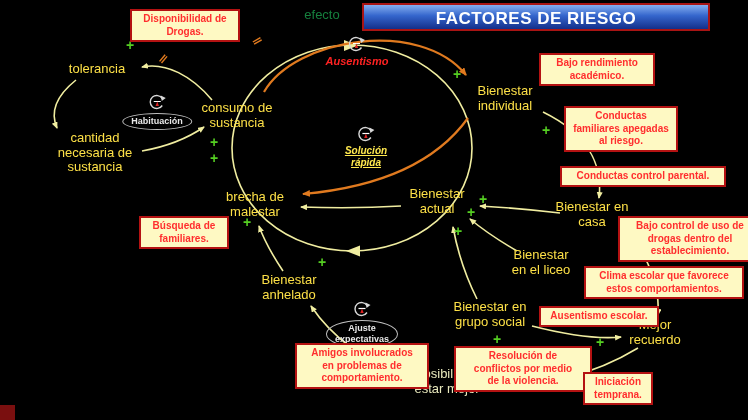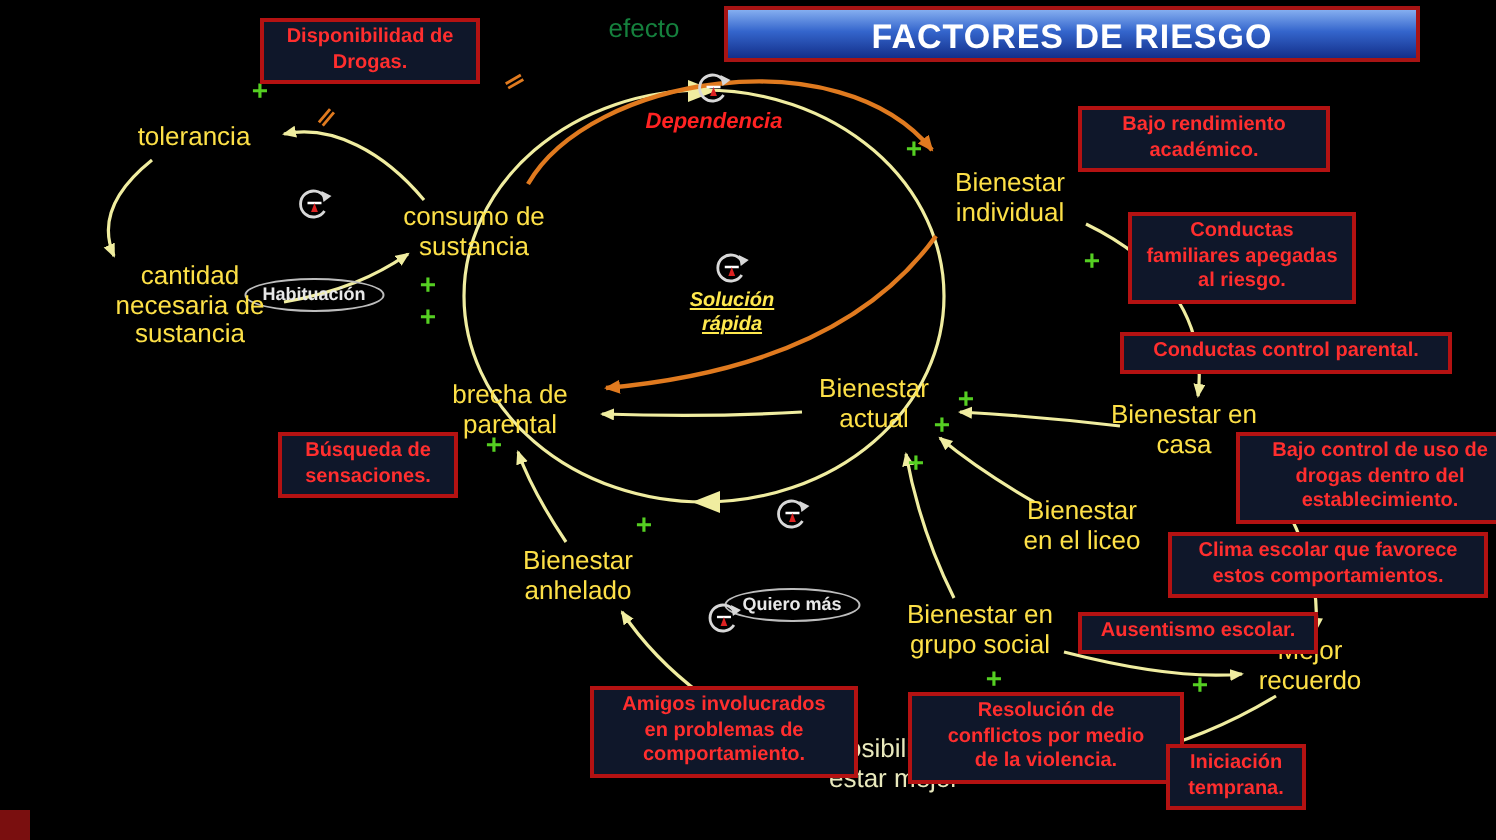--- a/index.html
+++ b/index.html
@@ -14,7 +14,7 @@
         font-size:13px;line-height:1.12;text-align:center;white-space:pre-line;}
   .node.white{color:#15803d;}
   .node.dim{color:#e9e9bd;}
-  .risk{position:absolute;z-index:4;background:#0f172a;border:2px solid #b41212;
+  .risk{position:absolute;z-index:4;background:#fef9c3;border:2px solid #b41212;
         color:#ff2e2e;font-weight:bold;font-size:10px;line-height:1.25;text-align:center;
         padding:2px 3px;white-space:pre-line;box-sizing:border-box;}
   .loop{position:absolute;transform:translate(-50%,0);z-index:2;display:flex;

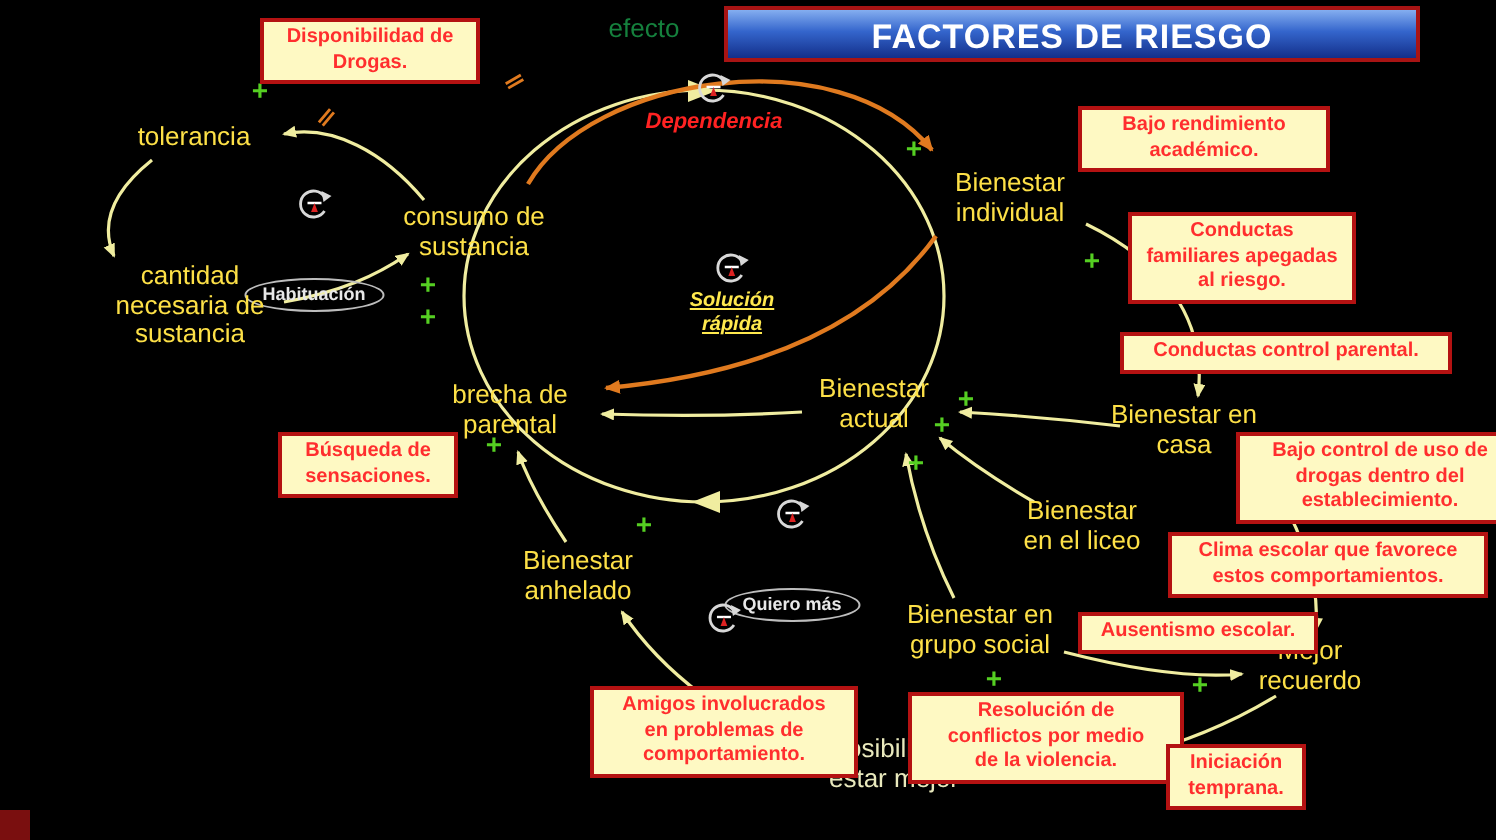--- a/index.html
+++ b/index.html
@@ -111,7 +111,7 @@
       <line x1="6.5" y1="9.5" x2="13.5" y2="9.5" stroke="#fff" stroke-width="1.2"></line>
       <polygon points="8.3,14 11.7,14 10,9.5" fill="#d22"></polygon>
     </svg>
-    <div class="loop-label red">Dependencia</div>
+    <div class="loop-label red">Ausentismo</div>
   </div>
 
   <div class="loop" style="left:366px;top:124px">

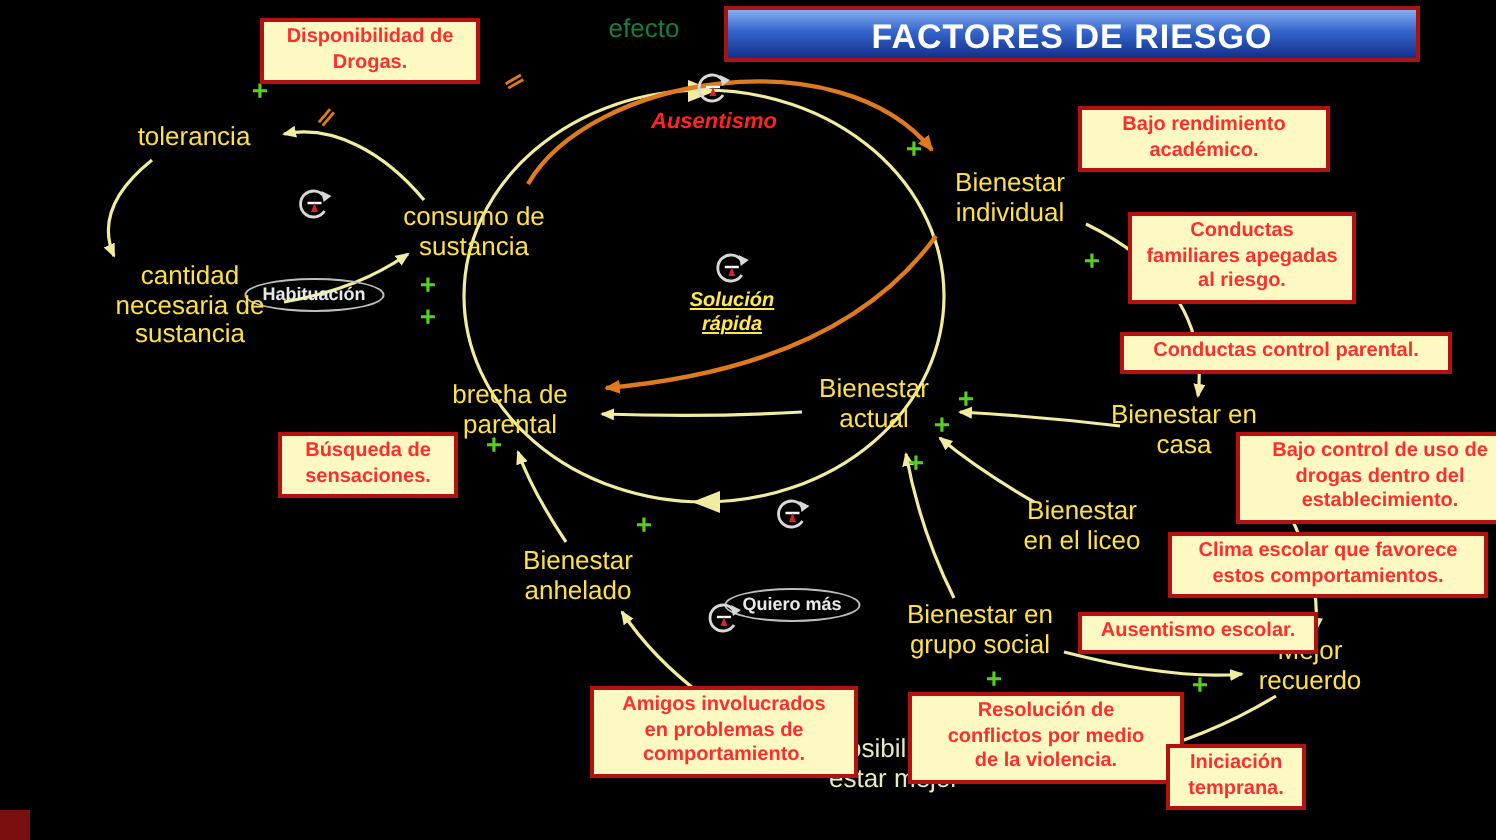--- a/index.html
+++ b/index.html
@@ -148,7 +148,7 @@
 
   <div class="risk" style="left:130px;top:9px;width:110px">Disponibilidad de
 Drogas.</div>
-  <div class="risk" style="left:539px;top:53px;width:126px">Bajo rendimiento
+  <div class="risk" style="left:539px;top:53px;width:116px">Bajo rendimiento
 académico.</div>
   <div class="risk" style="left:564px;top:106px;width:114px">Conductas
 familiares apegadas

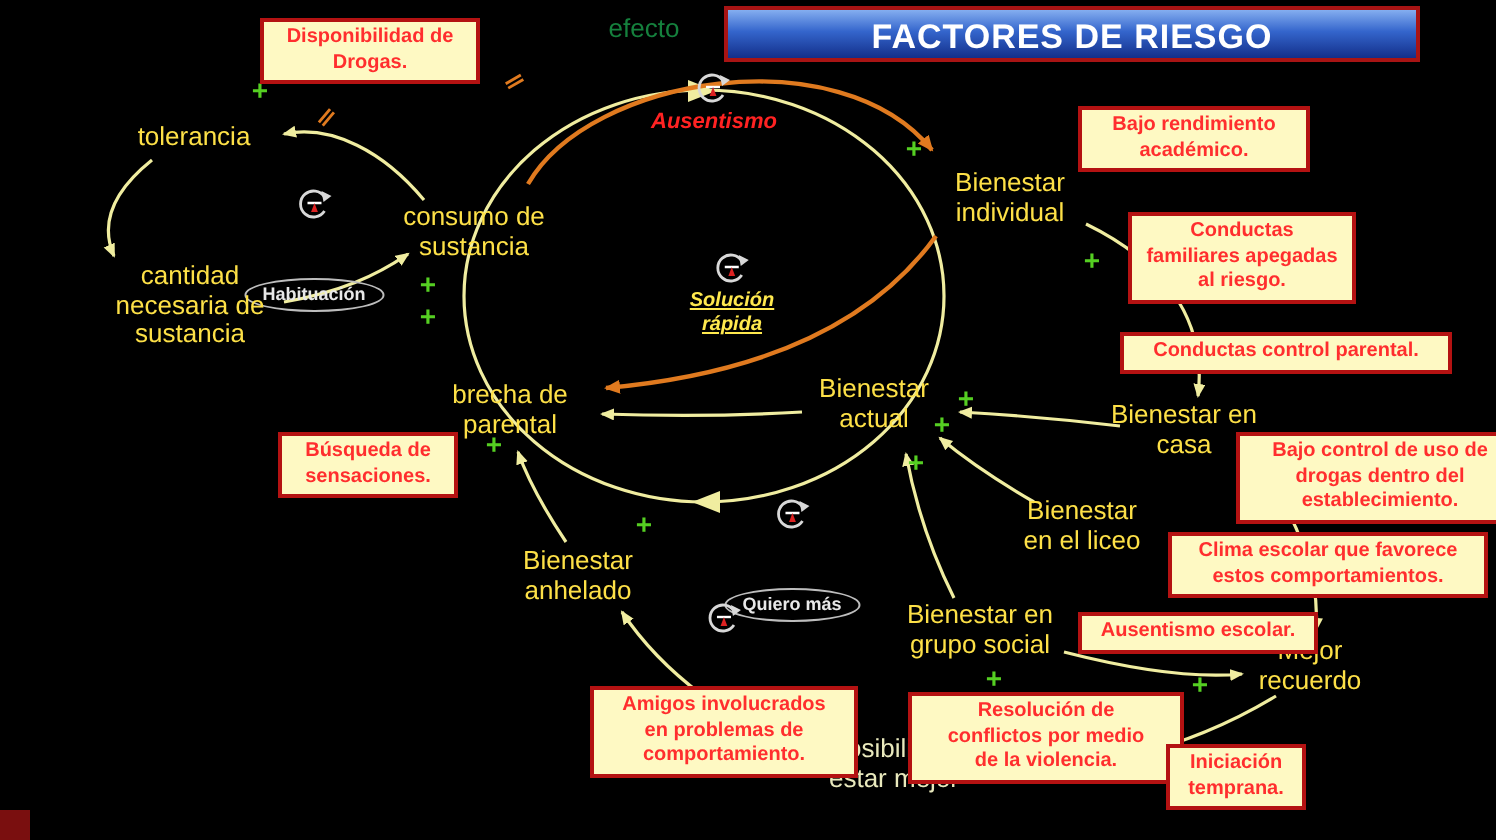--- a/index.html
+++ b/index.html
@@ -21,7 +21,7 @@
         flex-direction:column;align-items:center;gap:1px;}
   .loop-label{font-size:9px;font-weight:bold;color:#e8e8e8;text-align:center;
         white-space:pre-line;line-height:1.2;}
-  .loop-label.oval{border:1px solid #bdbdbd;border-radius:50%;padding:2px 8px;margin-top:26px;}
+  .loop-label.oval{border:1px solid #bdbdbd;border-radius:50%;padding:2px 8px;}
   .loop-label.yellow{color:#ffe94e;font-style:italic;font-size:10px;text-decoration:underline;}
   .loop-label.red{color:#ff2222;font-style:italic;font-size:11px;}
   .plus{position:absolute;z-index:2;transform:translate(-50%,-50%);color:#55cf22;

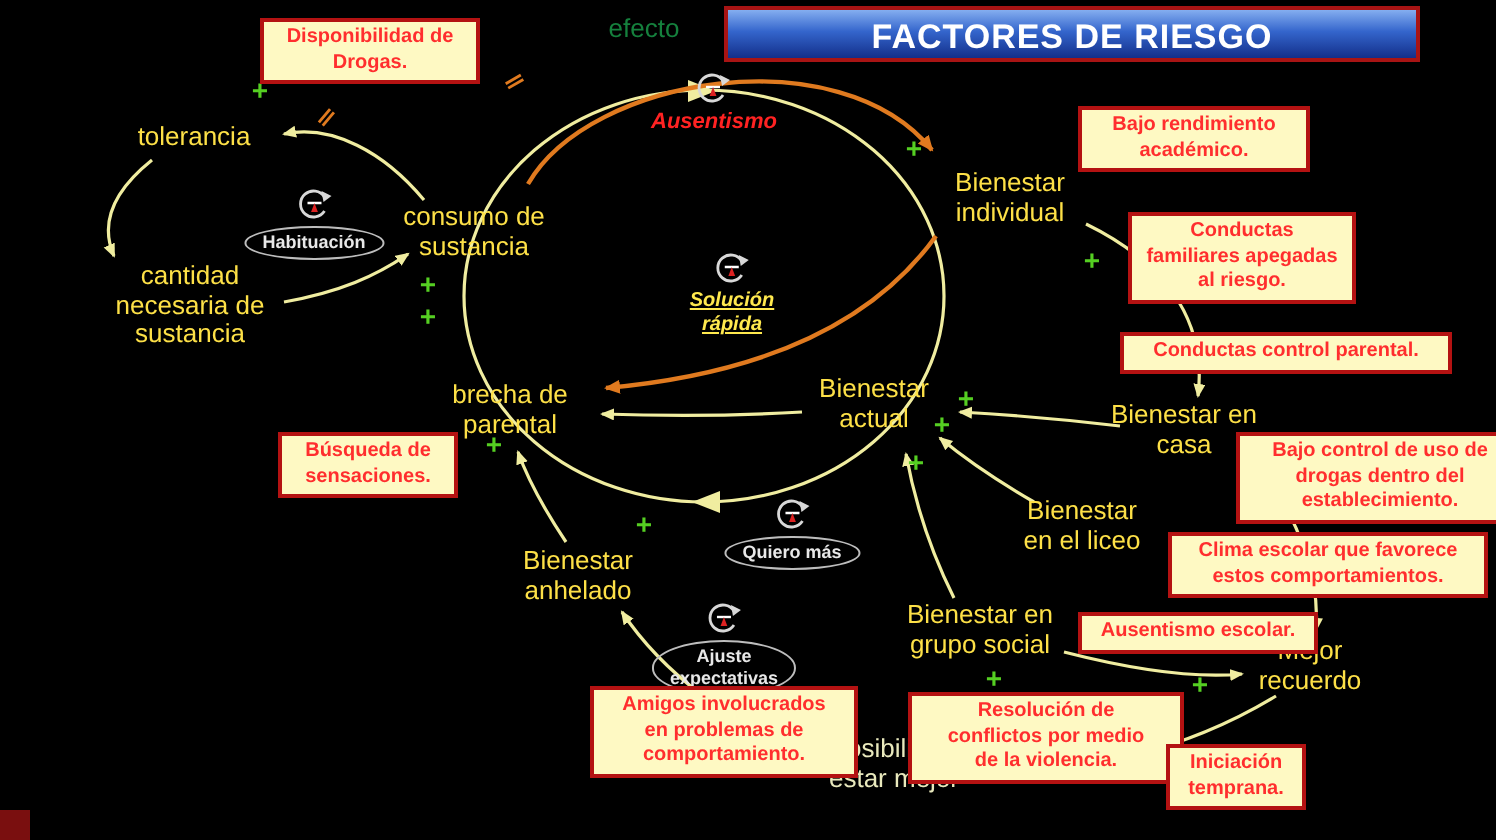--- a/index.html
+++ b/index.html
@@ -76,7 +76,7 @@
   <div class="node" style="left:237px;top:116px">consumo de
 sustancia</div>
   <div class="node" style="left:255px;top:205px">brecha de
-parental</div>
+malestar</div>
   <div class="node" style="left:505px;top:99px">Bienestar
 individual</div>
   <div class="node" style="left:437px;top:202px">Bienestar

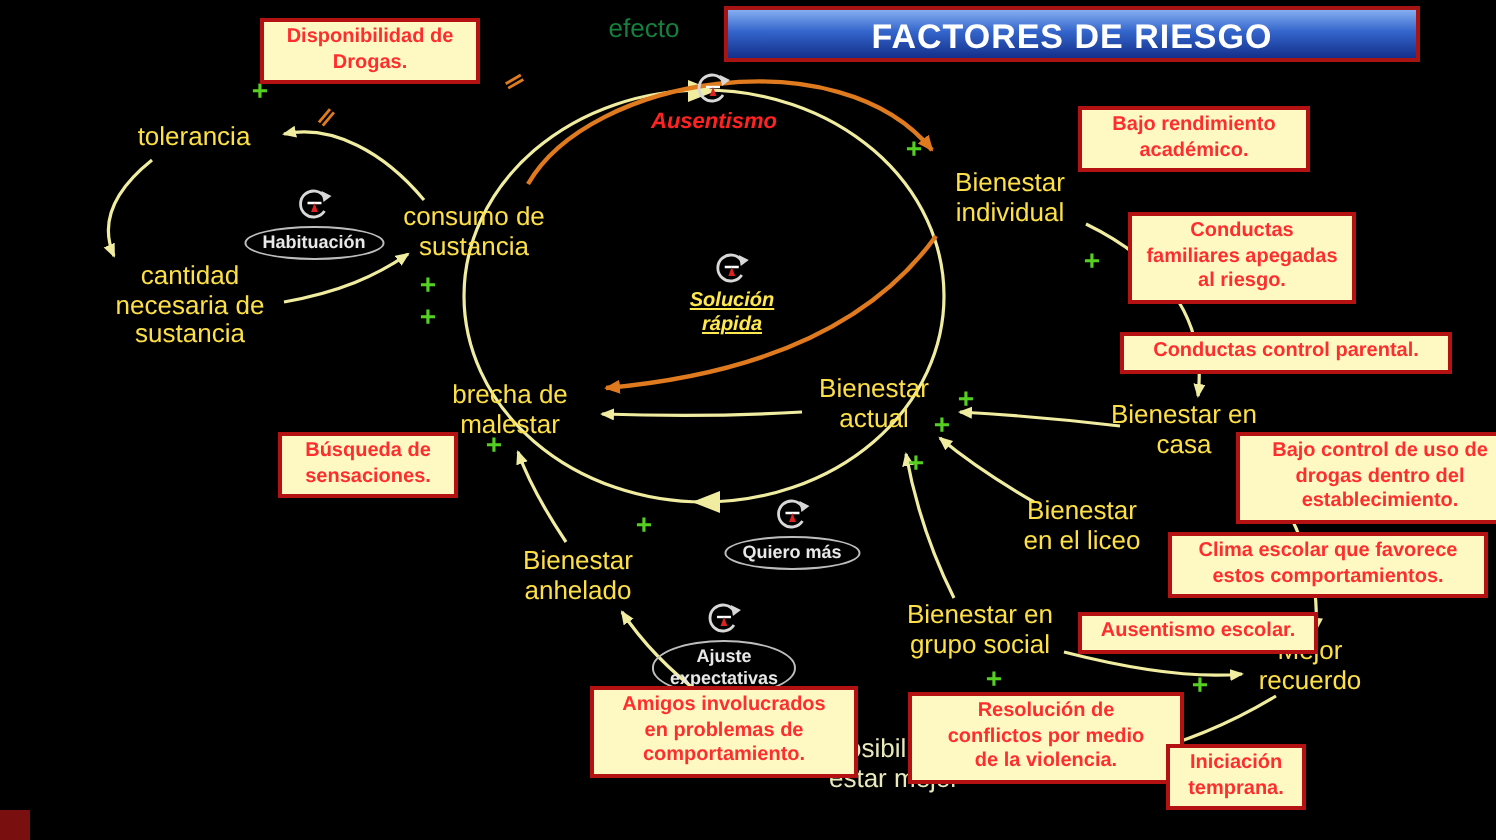--- a/index.html
+++ b/index.html
@@ -161,7 +161,7 @@
 estos comportamientos.</div>
   <div class="risk" style="left:539px;top:306px;width:120px">Ausentismo escolar.</div>
   <div class="risk" style="left:139px;top:216px;width:90px">Búsqueda de
-sensaciones.</div>
+familiares.</div>
   <div class="risk" style="left:295px;top:343px;width:134px">Amigos involucrados
 en problemas de
 comportamiento.</div>

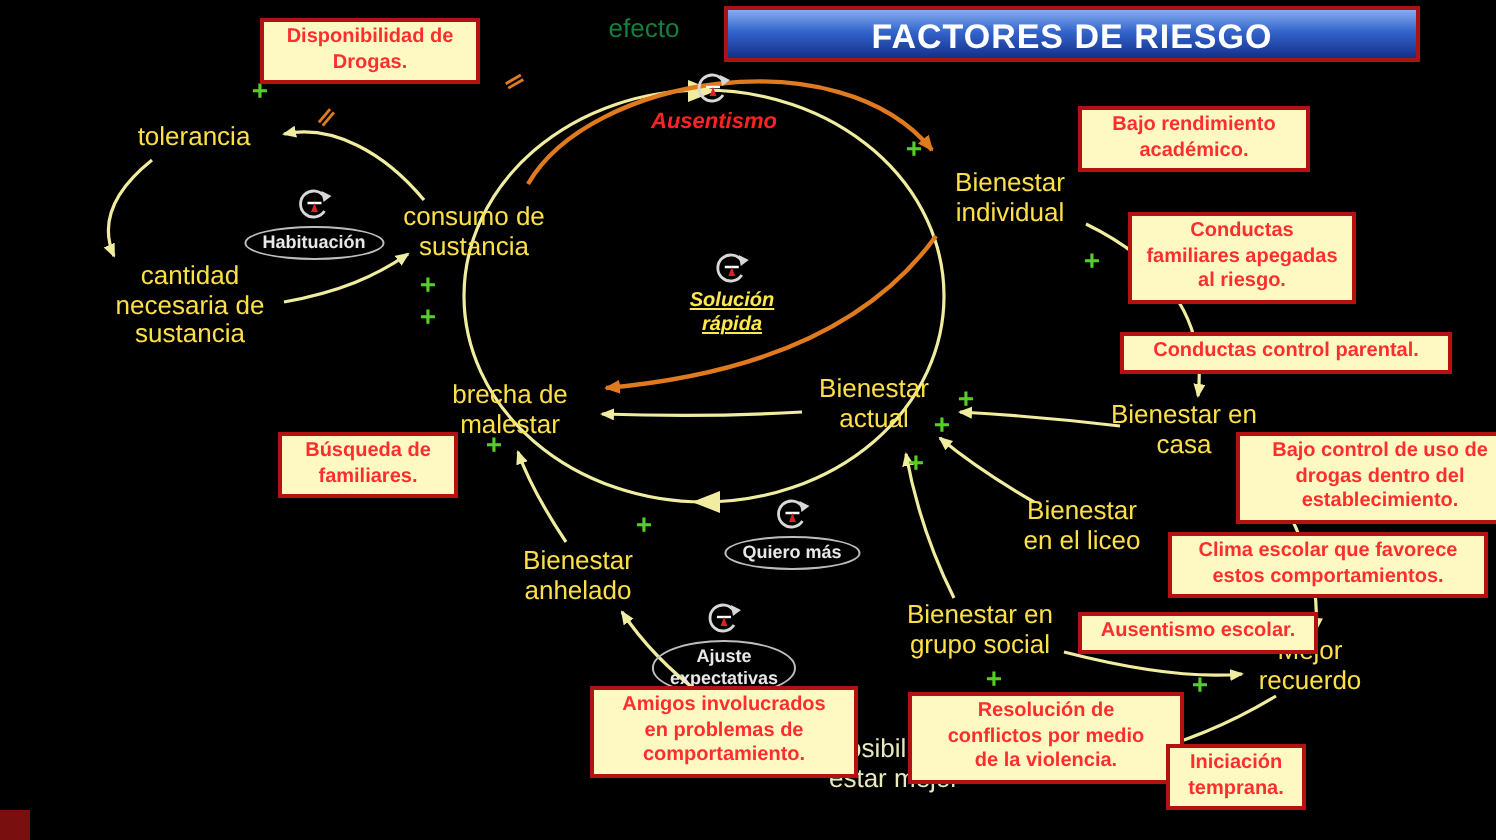--- a/index.html
+++ b/index.html
@@ -125,15 +125,6 @@
 rápida</div>
   </div>
 
-  <div class="loop" style="left:396px;top:247px">
-    <svg width="20" height="20" viewBox="0 0 20 20">
-      <path d="M 15,13.5 A 6.5,6.5 0 1 1 15,6.5" fill="none" stroke="#d8d8d8" stroke-width="1.4"></path>
-      <polygon points="13.5,3.5 18.5,6 14.5,9" fill="#d8d8d8"></polygon>
-      <line x1="6.5" y1="9.5" x2="13.5" y2="9.5" stroke="#fff" stroke-width="1.2"></line>
-      <polygon points="8.3,14 11.7,14 10,9.5" fill="#d22"></polygon>
-    </svg>
-    <div class="loop-label oval">Quiero más</div>
-  </div>
 
   <div class="loop" style="left:362px;top:299px">
     <svg width="20" height="20" viewBox="0 0 20 20">

